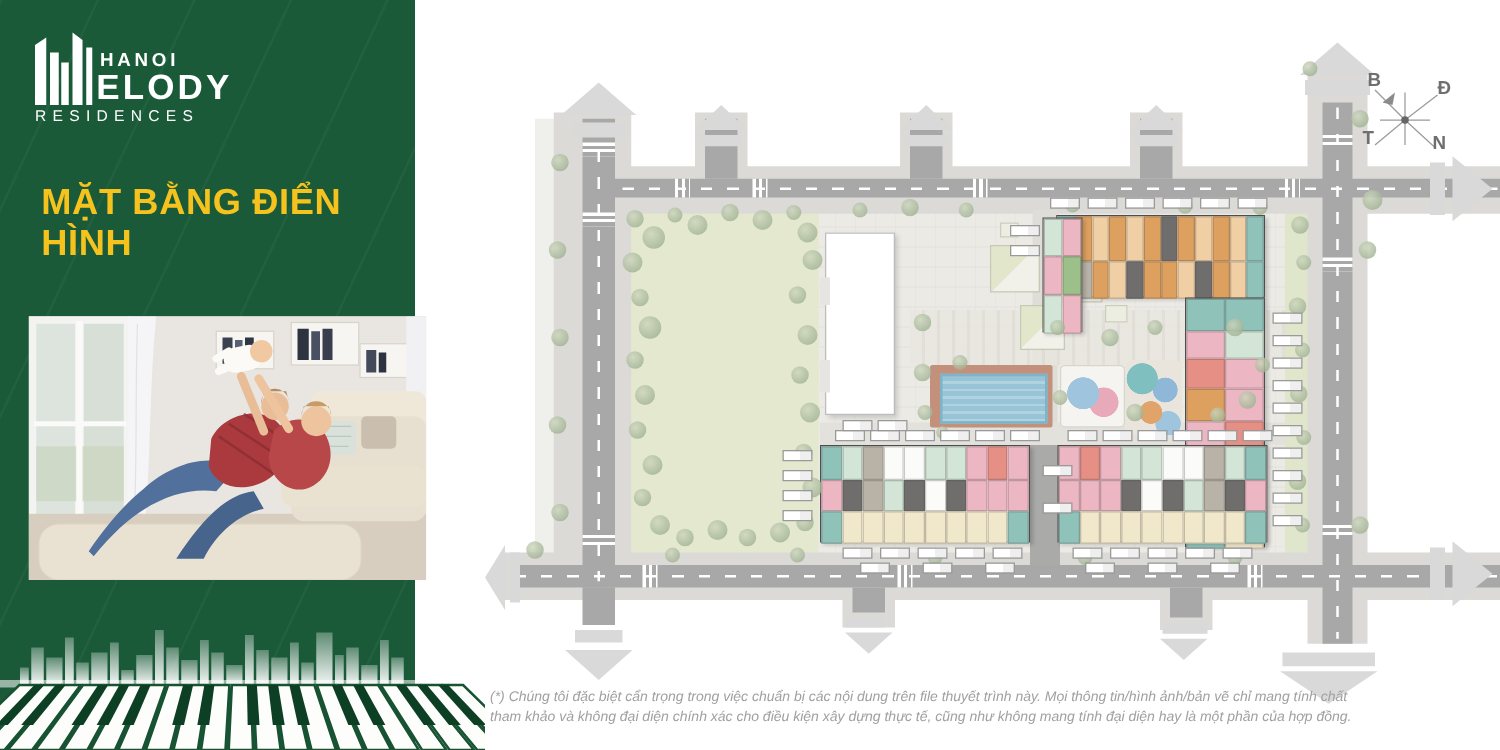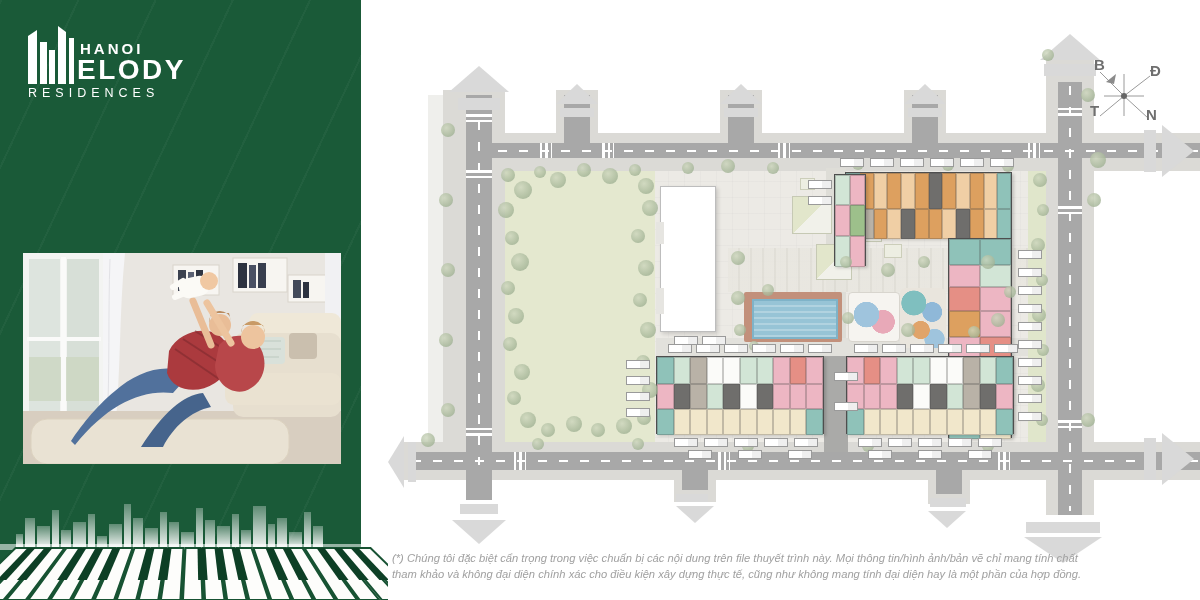--- a/index.html
+++ b/index.html
@@ -7,7 +7,7 @@
          font-family:"Liberation Sans","DejaVu Sans",sans-serif;}
   
   .panel{position:absolute;left:0;top:0;width:332px;height:600px;background:#1a5a38;
-    background-image:repeating-linear-gradient(115deg,rgba(255,255,255,.035) 0 2px,transparent 2px 70px);padding-left:29px;}
+    background-image:repeating-linear-gradient(115deg,rgba(255,255,255,.035) 0 2px,transparent 2px 70px);}
   .logo{position:absolute;left:28px;top:18px;width:300px;height:84px;}
   .logo-icon{position:absolute;left:0;top:2px;}
   .brand-hanoi{position:absolute;left:52px;top:22px;color:#fff;font-weight:bold;font-size:15px;letter-spacing:3px;}

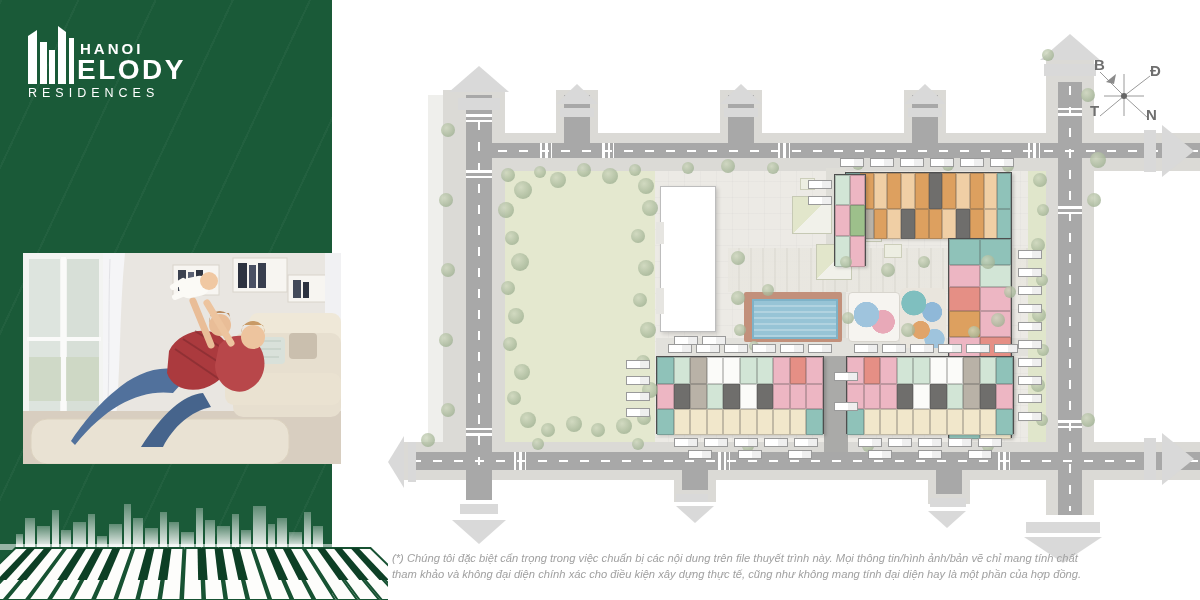--- a/index.html
+++ b/index.html
@@ -100,6 +100,7 @@
       <span class="brand-res">RESIDENCES</span>
     </div>
 
+    <h1 class="p-title">MẶT BẰNG ĐIỂN HÌNH</h1>
 
     <figure class="photo">
       <svg width="318" height="211" viewBox="0 0 318 211">

